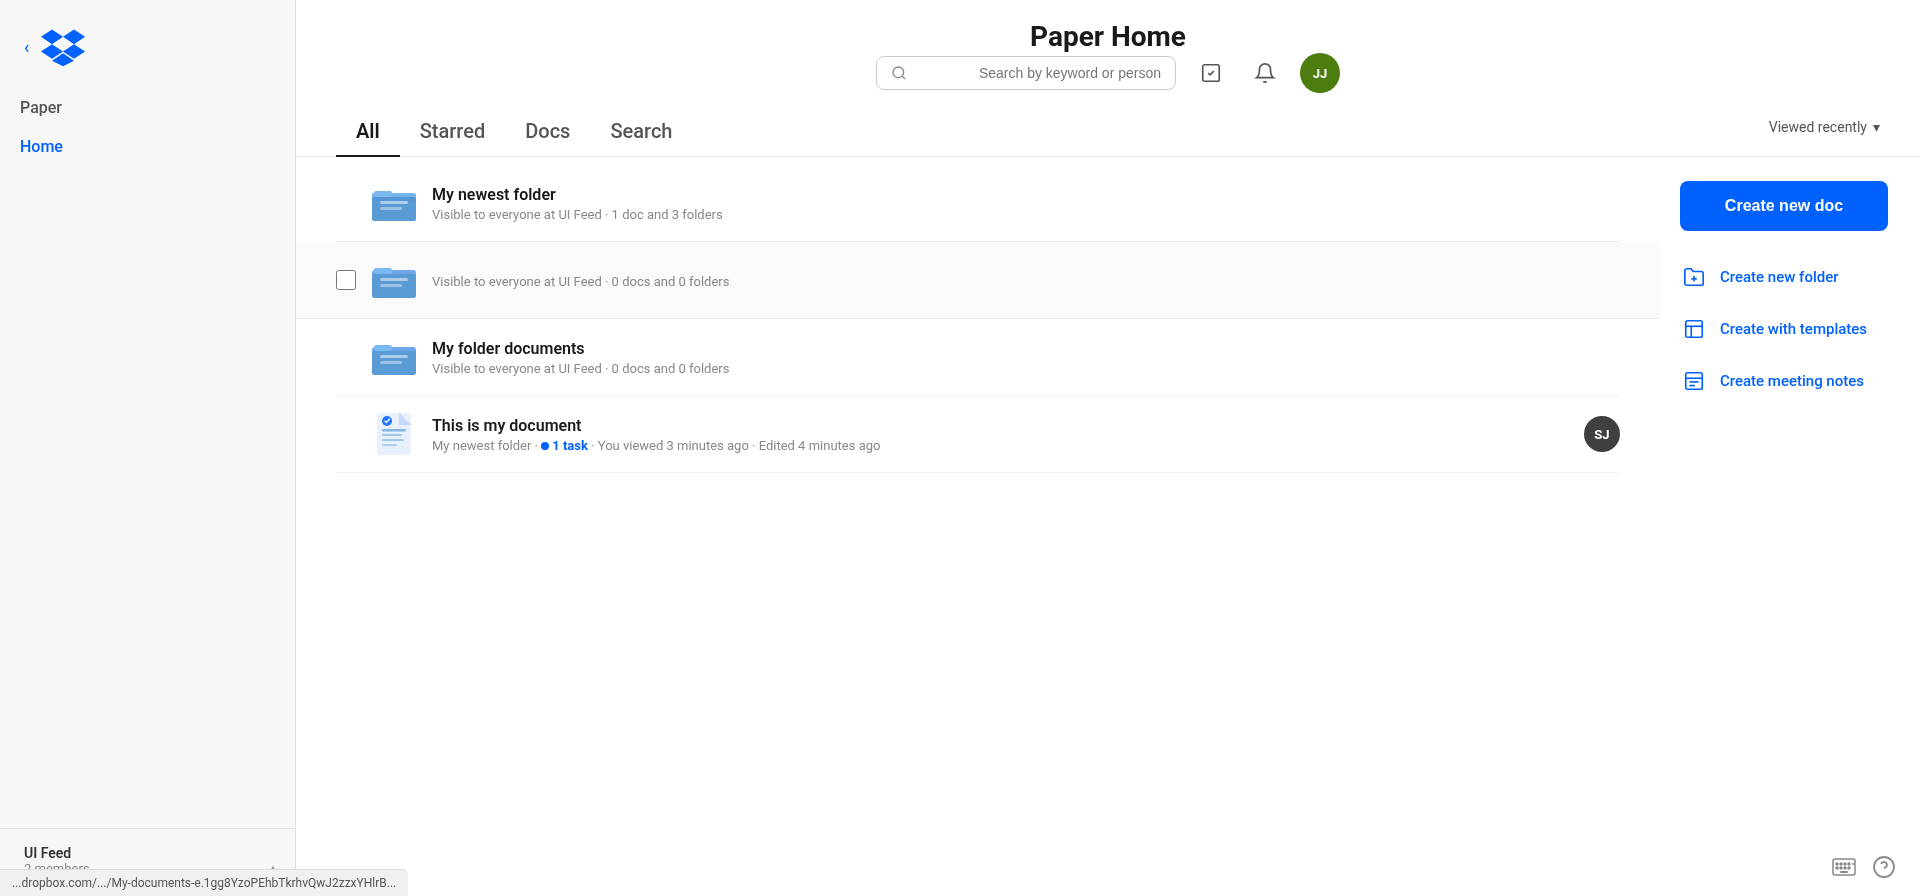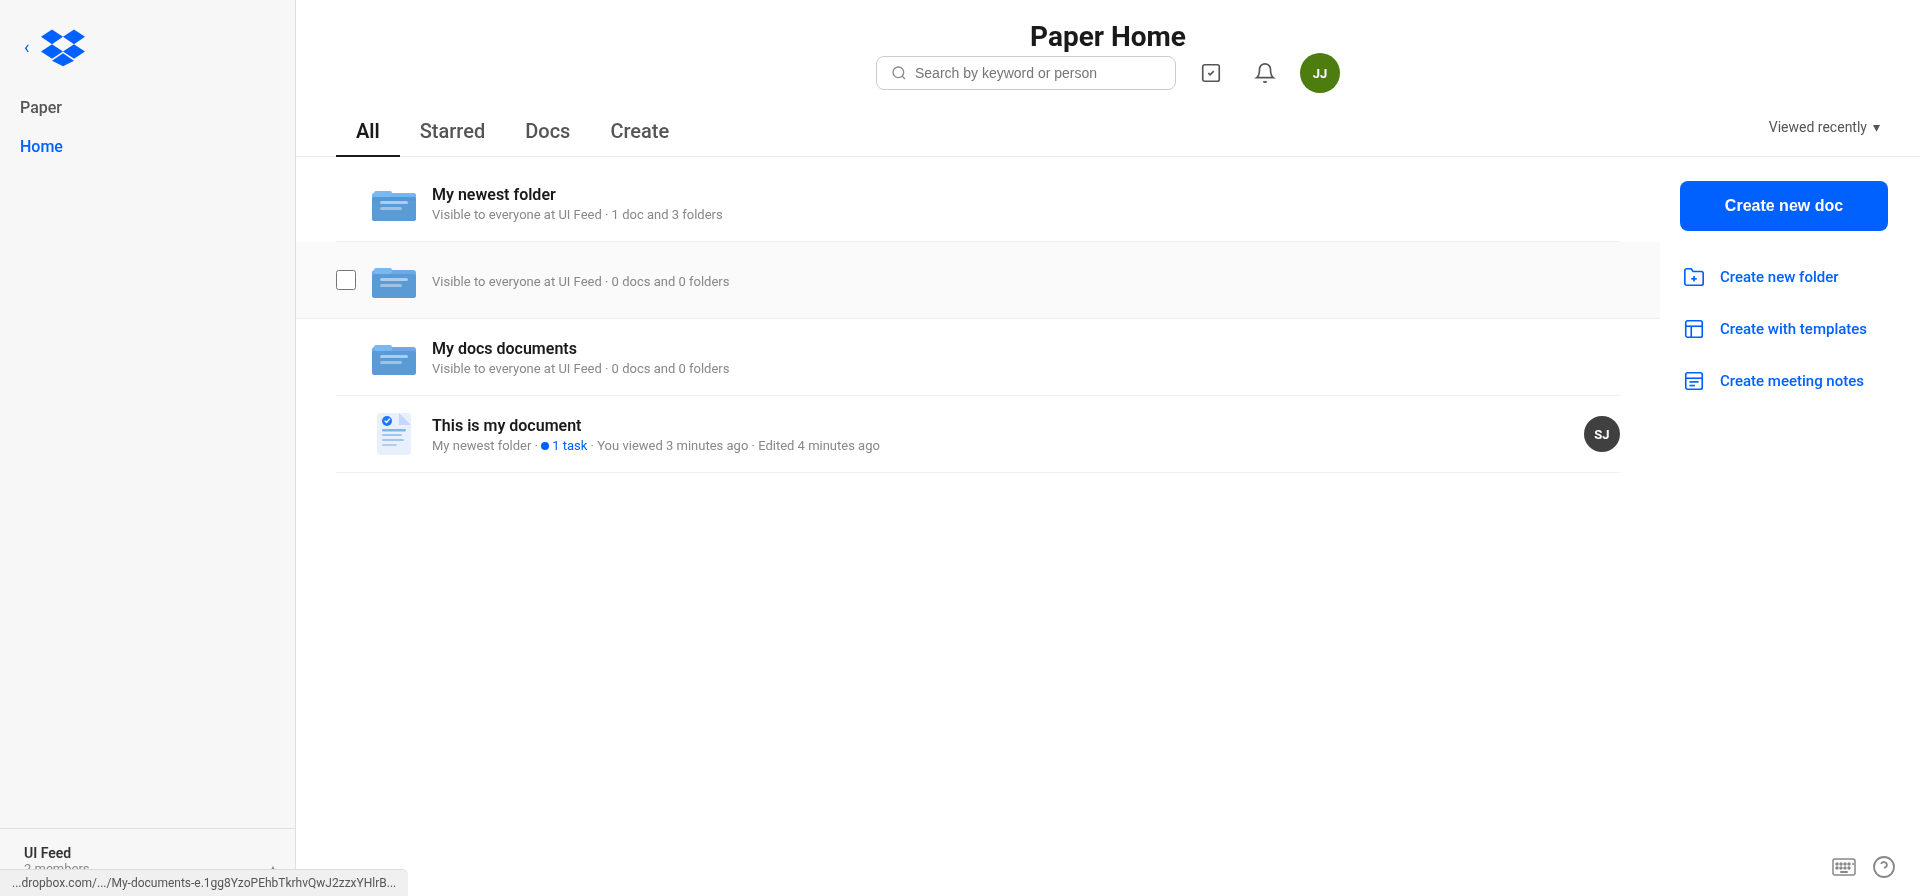--- a/index.html
+++ b/index.html
@@ -121,6 +121,7 @@
       color: #701a75;
       width: 100%;
       background: transparent;
+      text-align: right;
     }
     .search-icon-svg {
       color: #888;

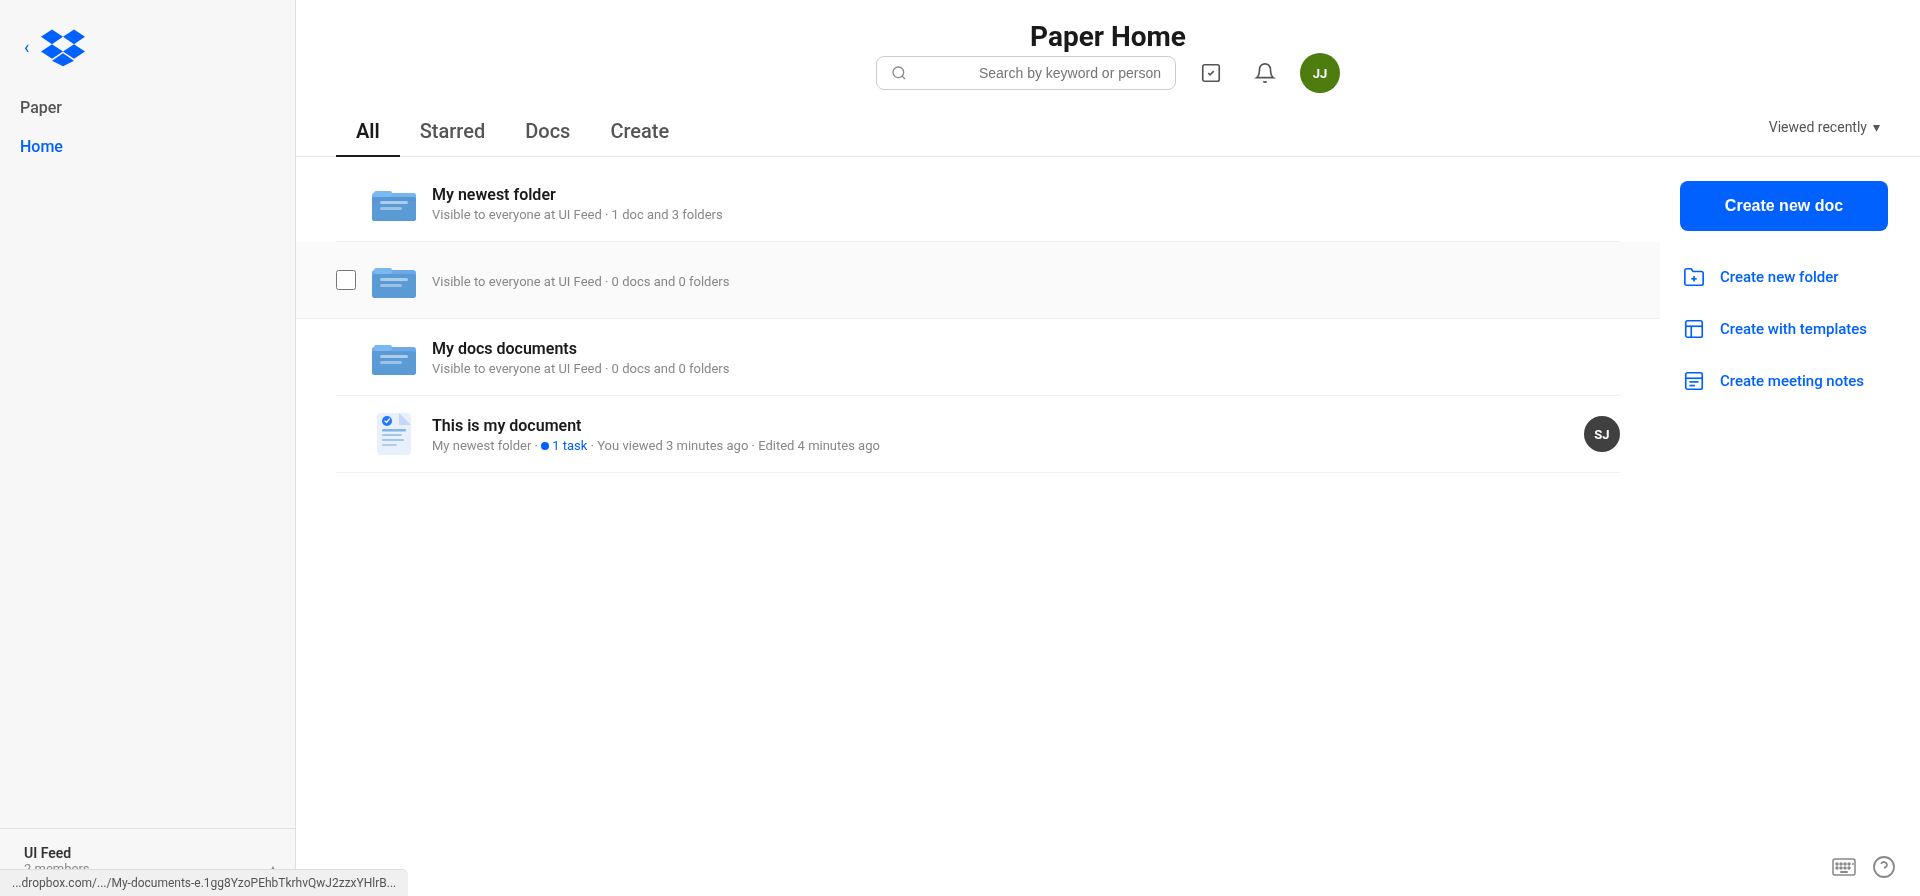--- a/index.html
+++ b/index.html
@@ -419,7 +419,7 @@
       <a class="tab active">All</a>
       <a class="tab">Starred</a>
       <a class="tab">Docs</a>
-      <a class="tab">Create</a>
+      <a class="tab">Search</a>
     </div>
     <div class="viewed-recently">
       <span>Viewed recently</span>

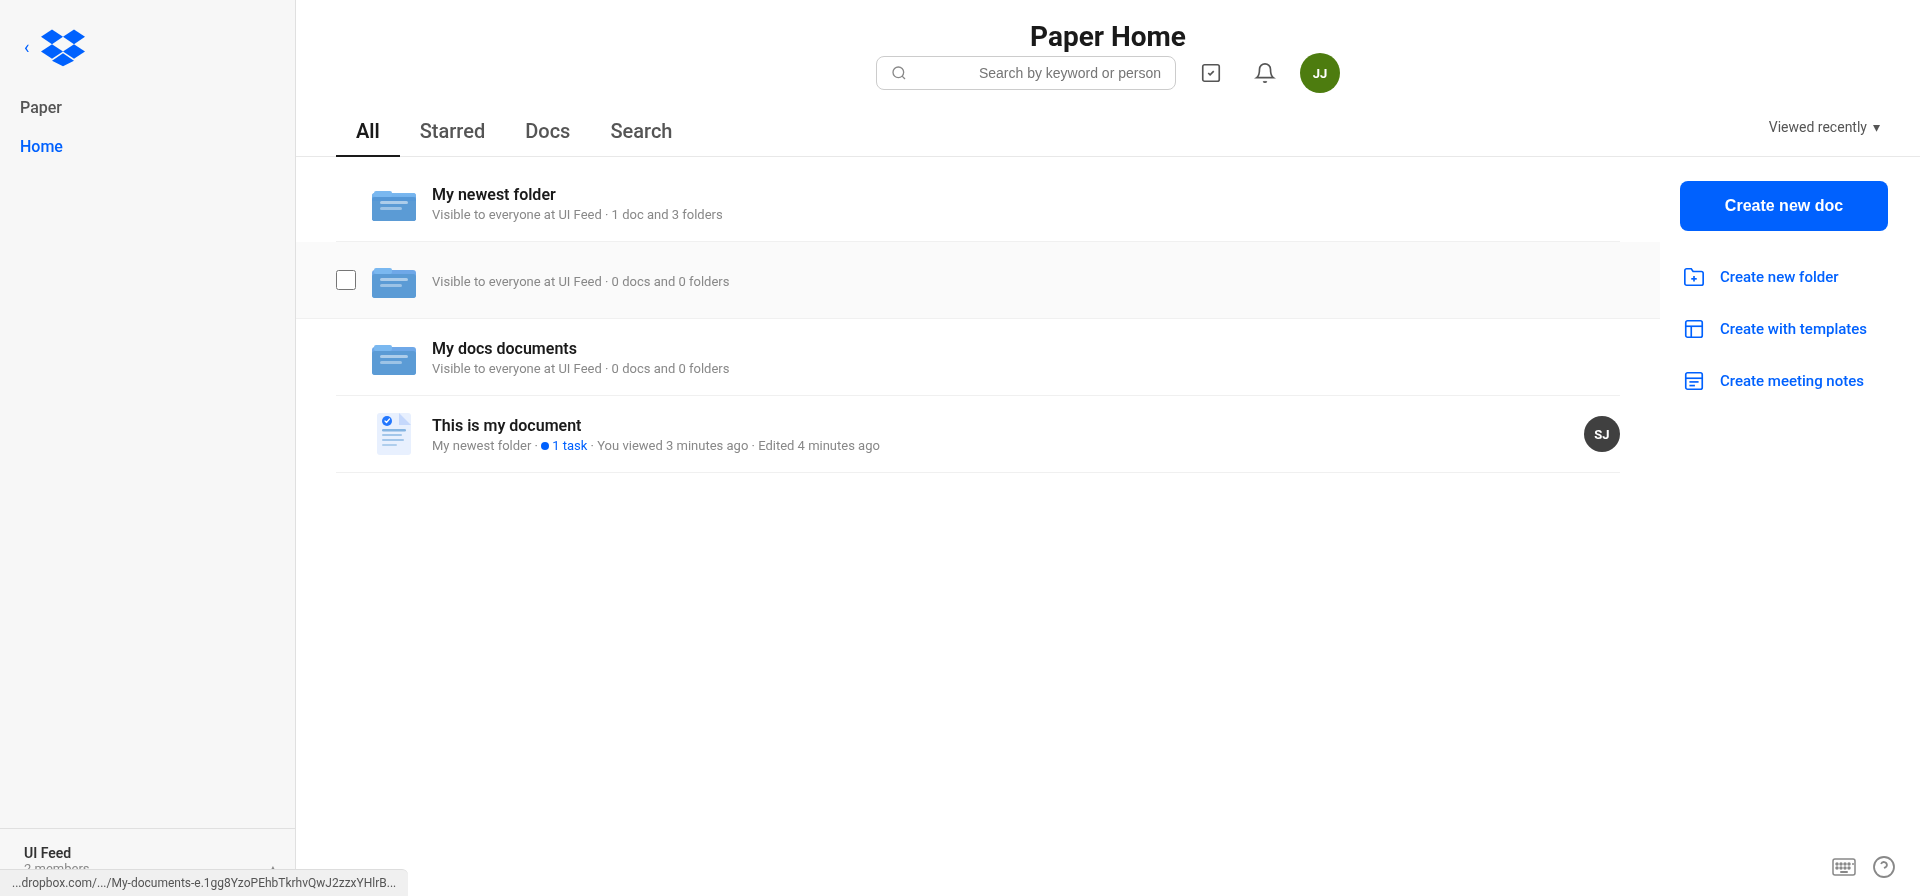--- a/index.html
+++ b/index.html
@@ -483,7 +483,7 @@
           </svg>
         </div>
         <div class="item-info">
-          <div class="item-name">My docs documents</div>
+          <div class="item-name">My folder documents</div>
           <div class="item-meta">Visible to everyone at UI Feed · 0 docs and 0 folders</div>
         </div>
       </div>

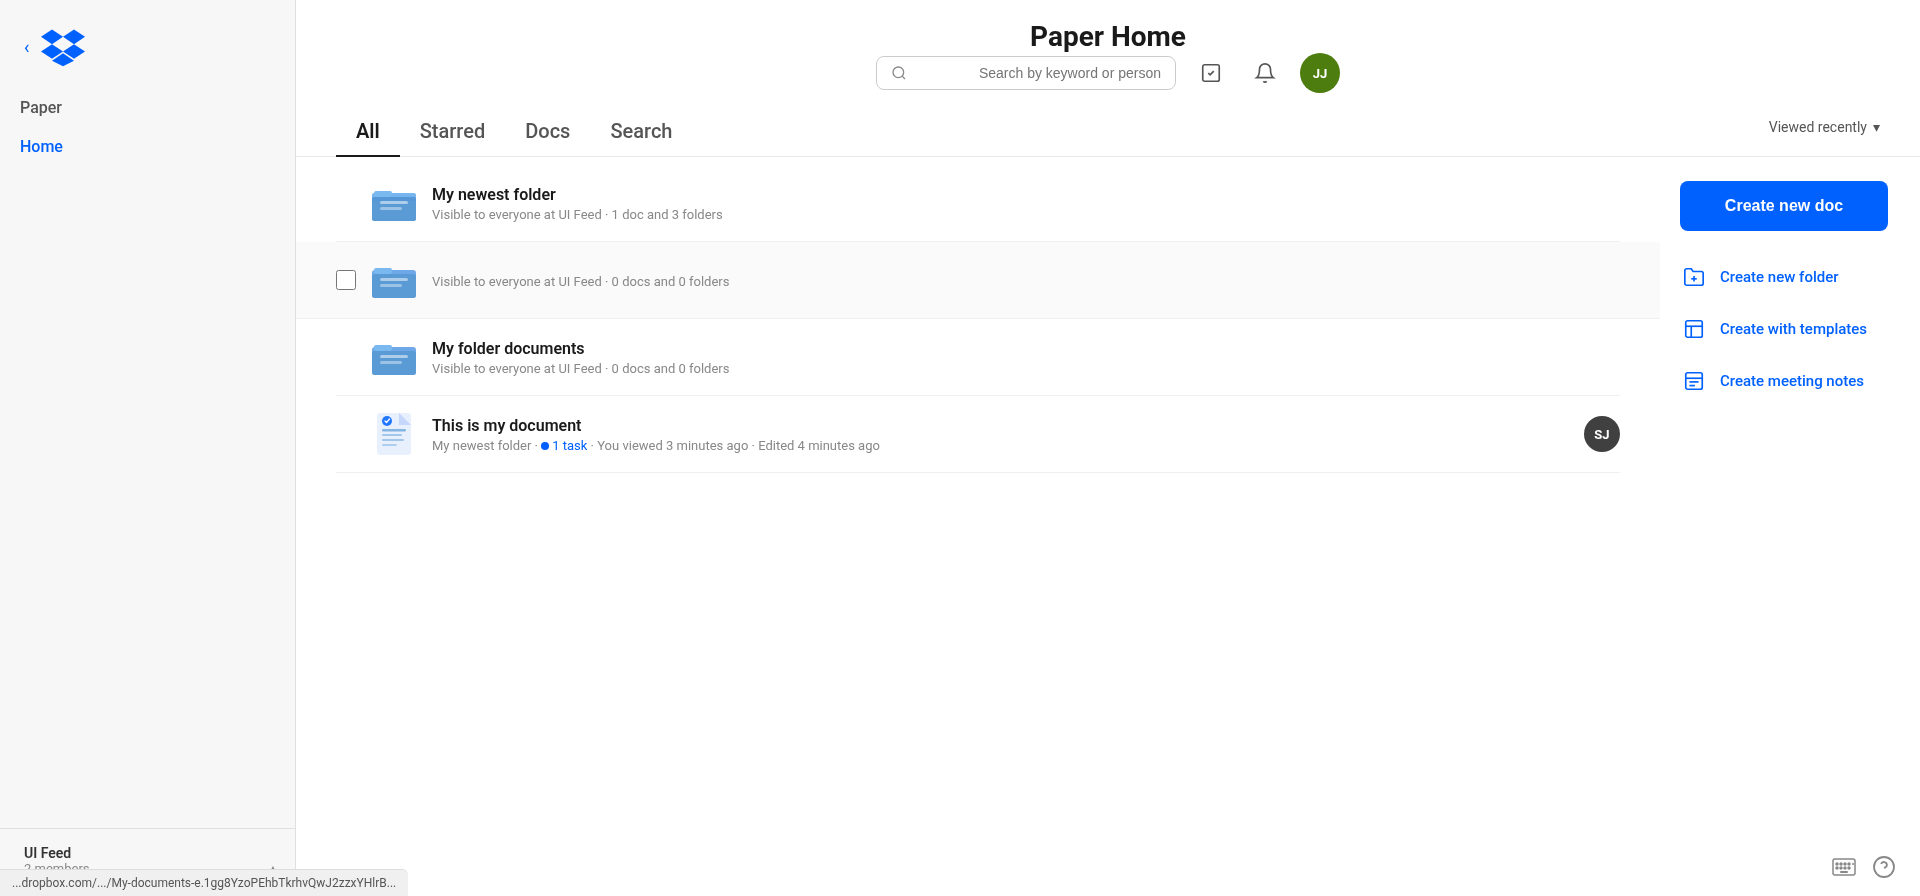--- a/index.html
+++ b/index.html
@@ -273,7 +273,7 @@
     }
     .task-link {
       color: #0061fe;
-      font-weight: 400;
+      font-weight: 700;
     }
 
     

